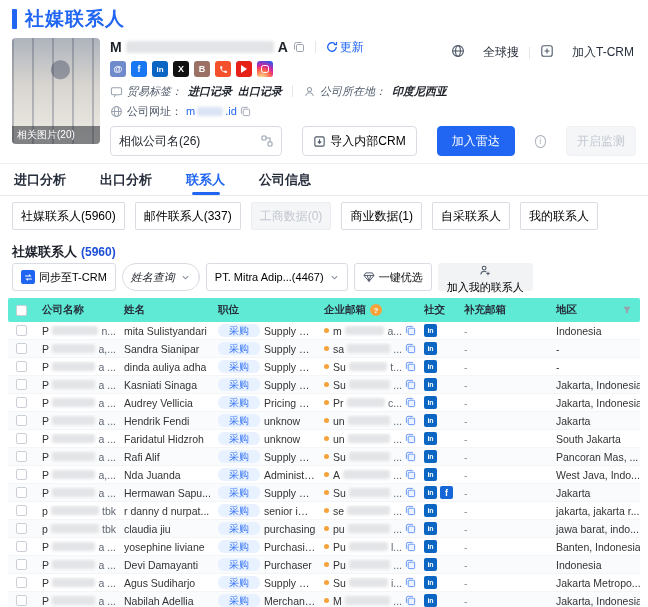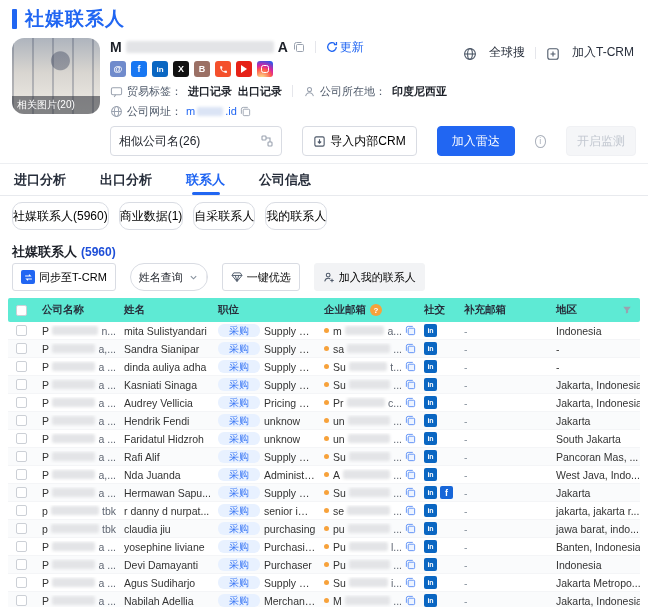--- a/index.html
+++ b/index.html
@@ -40,7 +40,7 @@
   .site-link{color:#2166f2;display:flex;align-items:center;margin-left:4px;}
   .b-site{width:26px;height:9px;margin:0 2px;background:#dbe4f5;}
   .header-actions{position:absolute;right:14px;top:14px;display:flex;align-items:center;font-size:12px;color:#272e3b;}
-  .hact{display:flex;align-items:flex-end;gap:12px;cursor:pointer;}
+  .hact{display:flex;align-items:flex-start;gap:18px;cursor:pointer;}
   
   .action-row{display:flex;align-items:center;margin-top:8px;height:30px;gap:20px;}
   .similar-box{display:flex;align-items:center;justify-content:space-between;width:200px;height:30px;

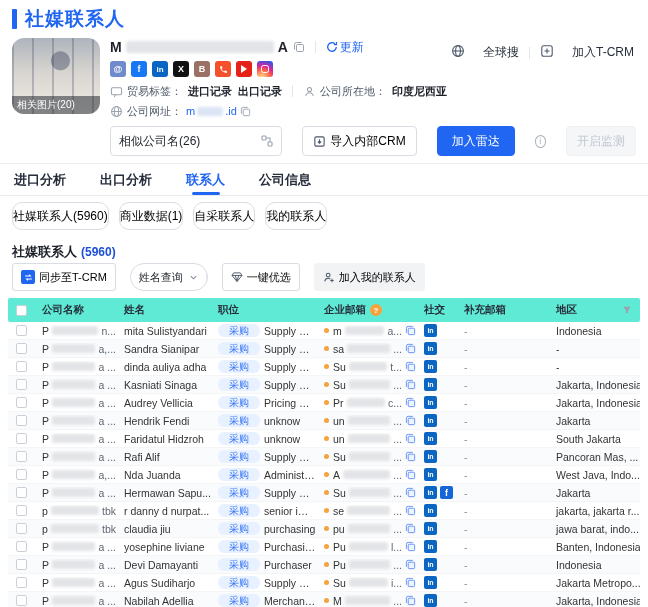--- a/index.html
+++ b/index.html
@@ -33,7 +33,7 @@
   .sc-yt{background:#e62117;}.sc-ig{background:radial-gradient(circle at 30% 110%,#fdf497 0%,#fd5949 45%,#d6249f 62%,#285aeb 92%);}
   .yt-play{width:0;height:0;border-left:6px solid #fff;border-top:4px solid transparent;border-bottom:4px solid transparent;}
   .ig-cam{width:8px;height:8px;border:1.4px solid #fff;border-radius:2.5px;}
-  .meta-row{display:flex;align-items:center;margin-top:7px;height:14px;font-size:11px;color:#4e5969;white-space:nowrap;}
+  .meta-row{display:flex;align-items:center;margin-top:7px;height:14px;font-size:11px;color:#4e5969;white-space:nowrap;font-style:italic;}
   .meta-row b{color:#1d2129;margin-left:6px;font-weight:bold;}
   .meta-ic{margin-right:4px;display:inline-flex;}
   .site-row{display:flex;align-items:center;margin-top:6px;height:14px;font-size:11px;color:#4e5969;}

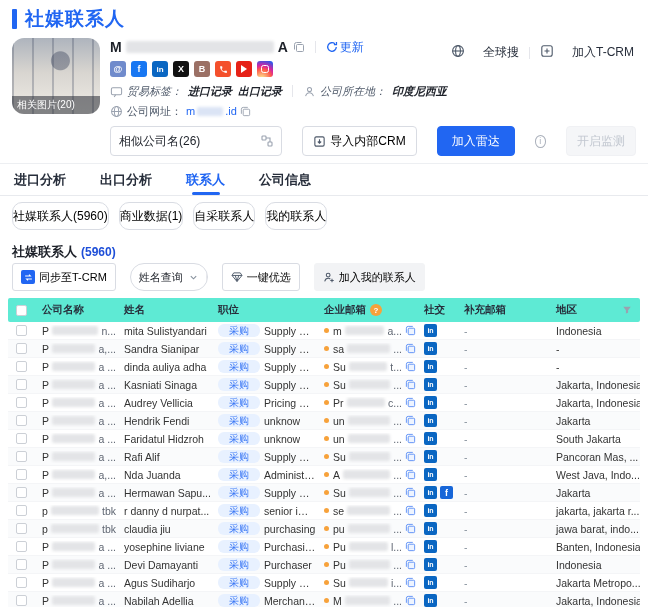--- a/index.html
+++ b/index.html
@@ -11,7 +11,7 @@
   .page-title h1{font-size:19px;font-weight:bold;color:#2166f2;margin-left:8px;letter-spacing:1px;}
   
   .company-card{display:flex;padding:8px 12px 0;position:relative;}
-  .photo{width:88px;height:76px;border-radius:12px;position:relative;overflow:hidden;flex:none;
+  .photo{width:88px;height:106px;border-radius:4px;position:relative;overflow:hidden;flex:none;
     background:linear-gradient(180deg,#aeb4bd 0%,#d8d5d0 45%,#efece6 100%);}
   .photo:before{content:"";position:absolute;inset:0;
     background:repeating-linear-gradient(90deg,rgba(55,65,90,.28) 0 2px,transparent 2px 20px),

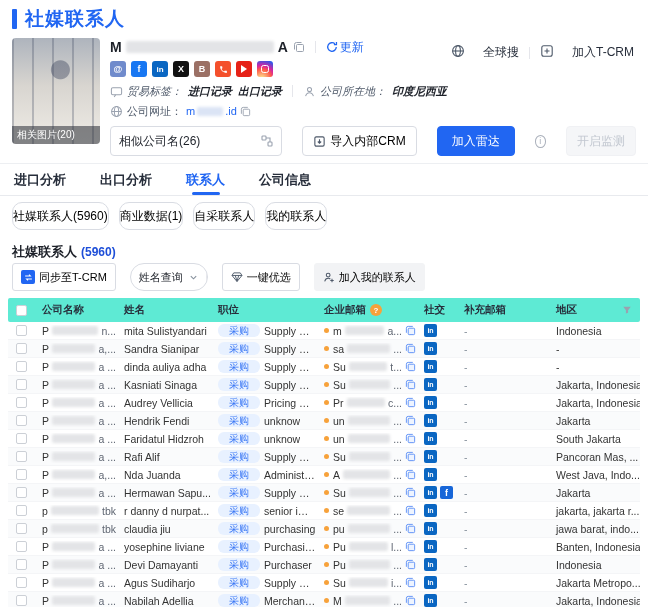--- a/index.html
+++ b/index.html
@@ -59,8 +59,8 @@
   .tab.active:after{content:"";position:absolute;left:50%;transform:translateX(-50%);bottom:0;width:28px;height:3px;border-radius:2px;background:#2166f2;}
   
   .pills{display:flex;align-items:center;padding:6px 12px;gap:10px;}
-  .pill{height:28px;display:inline-flex;align-items:center;padding:0 0;border:1px solid #d9dce3;
-    border-radius:10px;font-size:12px;background:#fff;cursor:pointer;white-space:nowrap;}
+  .pill{height:28px;display:inline-flex;align-items:center;padding:0 8px;border:1px solid #d9dce3;
+    border-radius:2px;font-size:12px;background:#fff;cursor:pointer;white-space:nowrap;}
   .pill.disabled{background:#f5f6f8;color:#c2c7d0;border-color:#ebedf0;cursor:default;}
   
   .section-head{padding:7px 12px 0;font-size:13px;font-weight:bold;height:22px;}

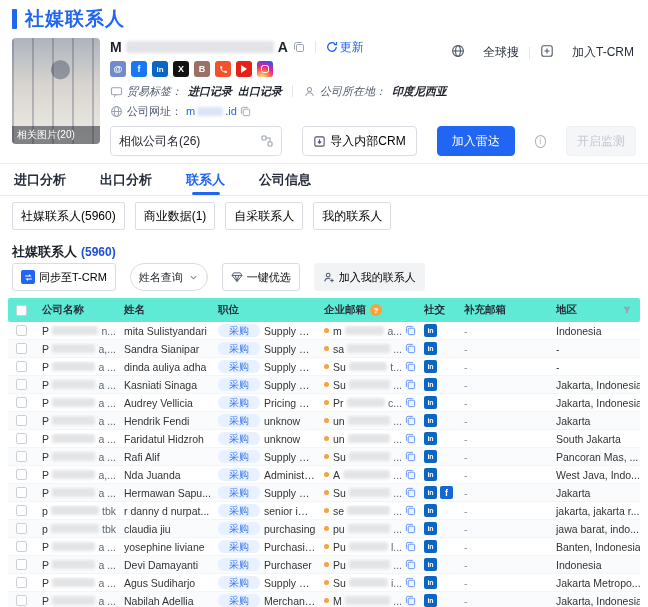--- a/index.html
+++ b/index.html
@@ -256,6 +256,7 @@
 
 <div class="pills">
   <button class="pill">社媒联系人(5960)</button>
+    <button class="pill">邮件联系人(337)</button>
     <button class="pill">商业数据(1)</button>
     <button class="pill">自采联系人</button>
     <button class="pill">我的联系人</button>

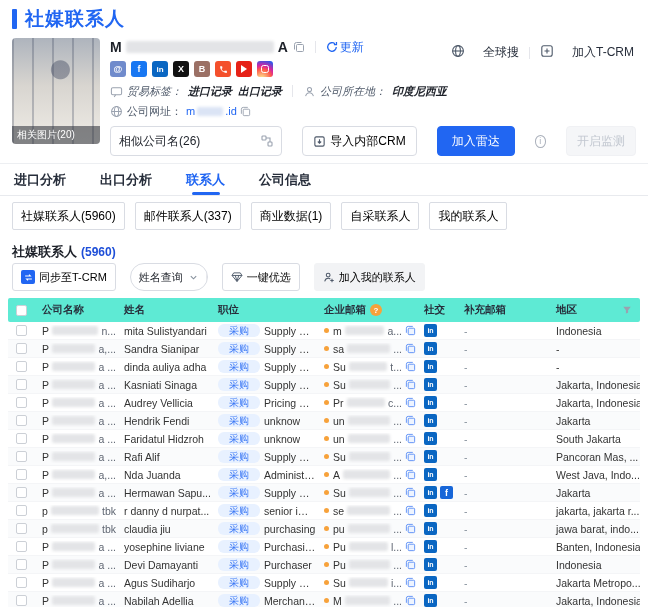--- a/index.html
+++ b/index.html
@@ -257,6 +257,7 @@
 <div class="pills">
   <button class="pill">社媒联系人(5960)</button>
     <button class="pill">邮件联系人(337)</button>
+    <button class="pill disabled">工商数据(0)</button>
     <button class="pill">商业数据(1)</button>
     <button class="pill">自采联系人</button>
     <button class="pill">我的联系人</button>

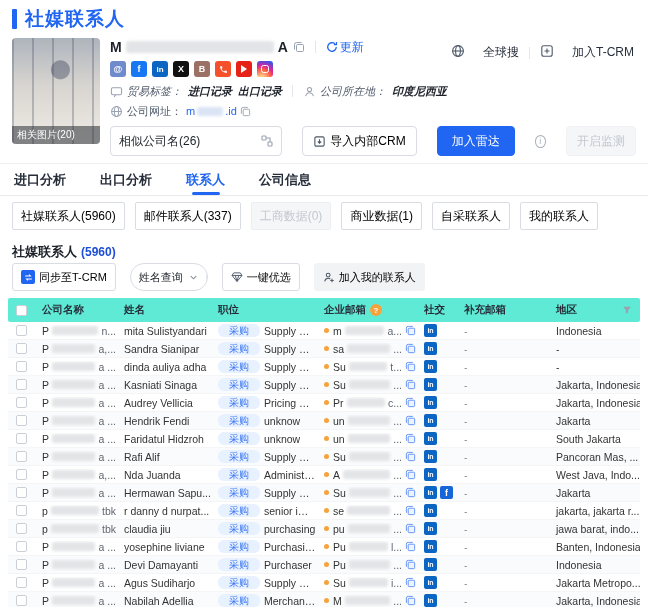--- a/index.html
+++ b/index.html
@@ -65,7 +65,7 @@
   
   .section-head{padding:7px 12px 0;font-size:13px;font-weight:bold;height:22px;}
   .section-head .cnt{color:#1d4ed8;font-weight:bold;margin-left:4px;font-size:12px;}
-  .toolbar{display:flex;align-items:center;padding:5px 12px 7px;gap:14px;white-space:nowrap;}
+  .toolbar{display:flex;align-items:center;padding:5px 12px 7px;gap:6px;white-space:nowrap;}
   .tbtn{height:28px;display:inline-flex;align-items:center;gap:4px;border:1px solid #d9dce3;border-radius:3px;
     padding:0 8px;font-size:11px;background:#fff;cursor:pointer;}
   .tbtn.grey{background:#f2f3f5;border-color:#f2f3f5;}

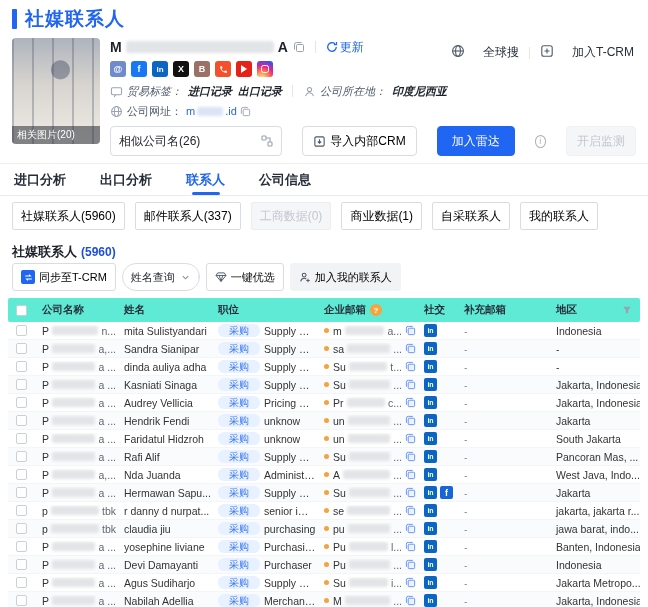--- a/index.html
+++ b/index.html
@@ -70,7 +70,7 @@
     padding:0 8px;font-size:11px;background:#fff;cursor:pointer;}
   .tbtn.grey{background:#f2f3f5;border-color:#f2f3f5;}
   .sync-ic{width:14px;height:14px;border-radius:2px;background:#2166f2;display:inline-flex;align-items:center;justify-content:center;}
-  .input-group{height:28px;display:flex;align-items:flex-end;border:1px solid #d9dce3;border-radius:14px;overflow:hidden;}
+  .input-group{height:28px;display:flex;align-items:flex-end;border:1px solid #d9dce3;border-radius:14px;overflow:hidden;font-style:italic;}
   .ig-select{display:flex;align-items:center;gap:4px;padding:0 8px;font-size:11px;height:100%;border-right:1px solid #e5e6eb;cursor:pointer;}
   .chev{display:inline-flex;margin-left:2px;}
   

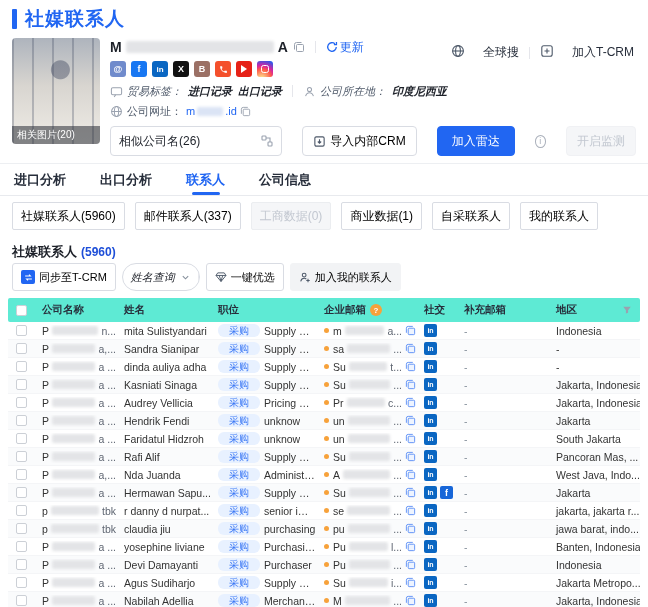--- a/index.html
+++ b/index.html
@@ -289,6 +289,14 @@
 
   </div>
   <button class="tbtn">
+    <span>PT. Mitra Adip...(4467)</span>
+    <span class="chev">
+      <svg width="9" height="9" viewBox="0 0 10 10">
+          <path d="M2 3.5l3 3 3-3" stroke="#86909c" fill="none" stroke-width="1.2"></path>
+        </svg>
+    </span>
+  </button>
+  <button class="tbtn">
     <span style="display:inline-flex">
       <svg width="12" height="12" viewBox="0 0 14 14" fill="none" stroke="#4e5969" stroke-width="1.1">
           <path d="M3.2 2.2h7.6l2 3L7 12.3 1.2 5.2z"></path>

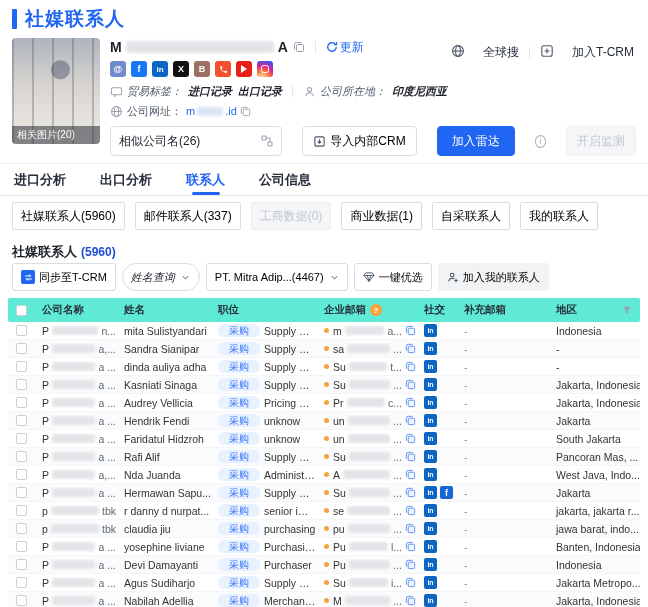--- a/index.html
+++ b/index.html
@@ -68,7 +68,7 @@
   .toolbar{display:flex;align-items:center;padding:5px 12px 7px;gap:6px;white-space:nowrap;}
   .tbtn{height:28px;display:inline-flex;align-items:center;gap:4px;border:1px solid #d9dce3;border-radius:3px;
     padding:0 8px;font-size:11px;background:#fff;cursor:pointer;}
-  .tbtn.grey{background:#f2f3f5;border-color:#f2f3f5;}
+  .tbtn.grey{background:#f2f3f5;border-color:#f2f3f5;flex-direction:column;}
   .sync-ic{width:14px;height:14px;border-radius:2px;background:#2166f2;display:inline-flex;align-items:center;justify-content:center;}
   .input-group{height:28px;display:flex;align-items:flex-end;border:1px solid #d9dce3;border-radius:14px;overflow:hidden;font-style:italic;}
   .ig-select{display:flex;align-items:center;gap:4px;padding:0 8px;font-size:11px;height:100%;border-right:1px solid #e5e6eb;cursor:pointer;}

